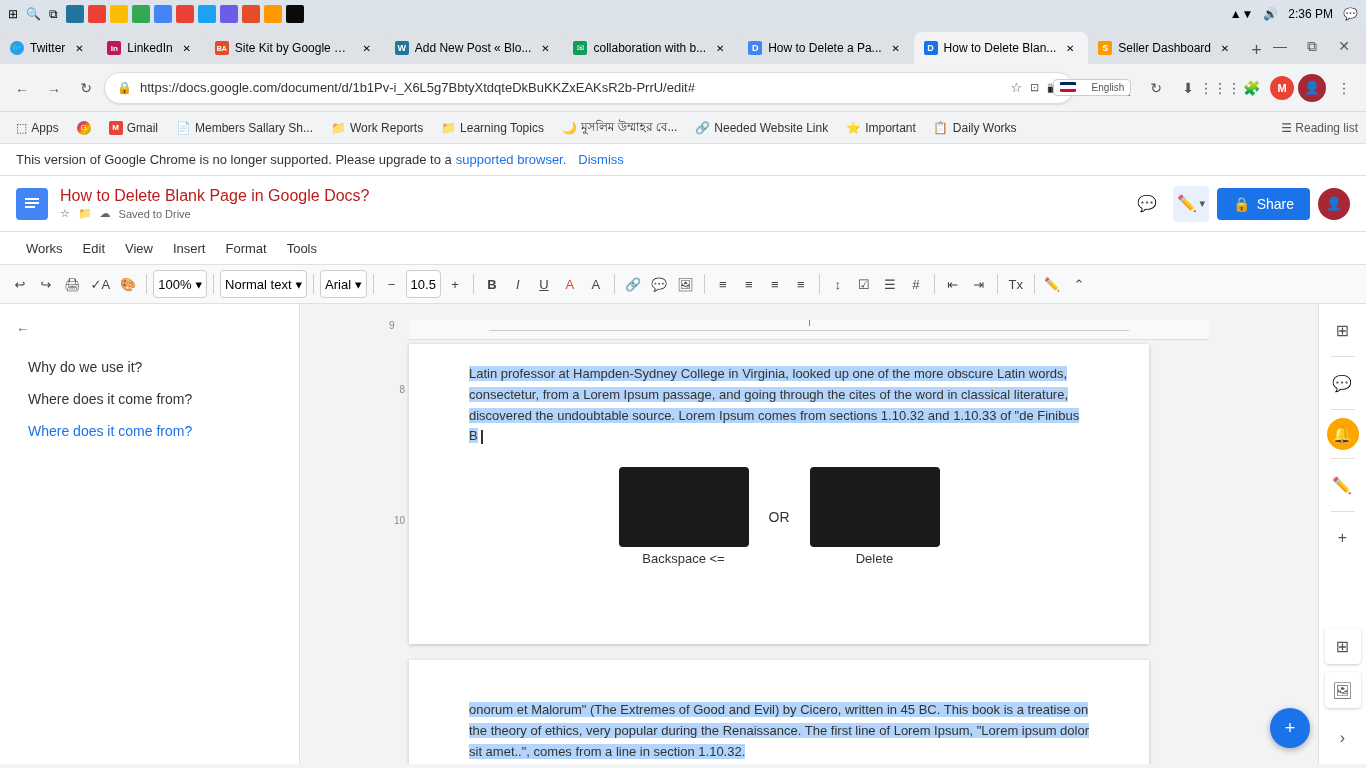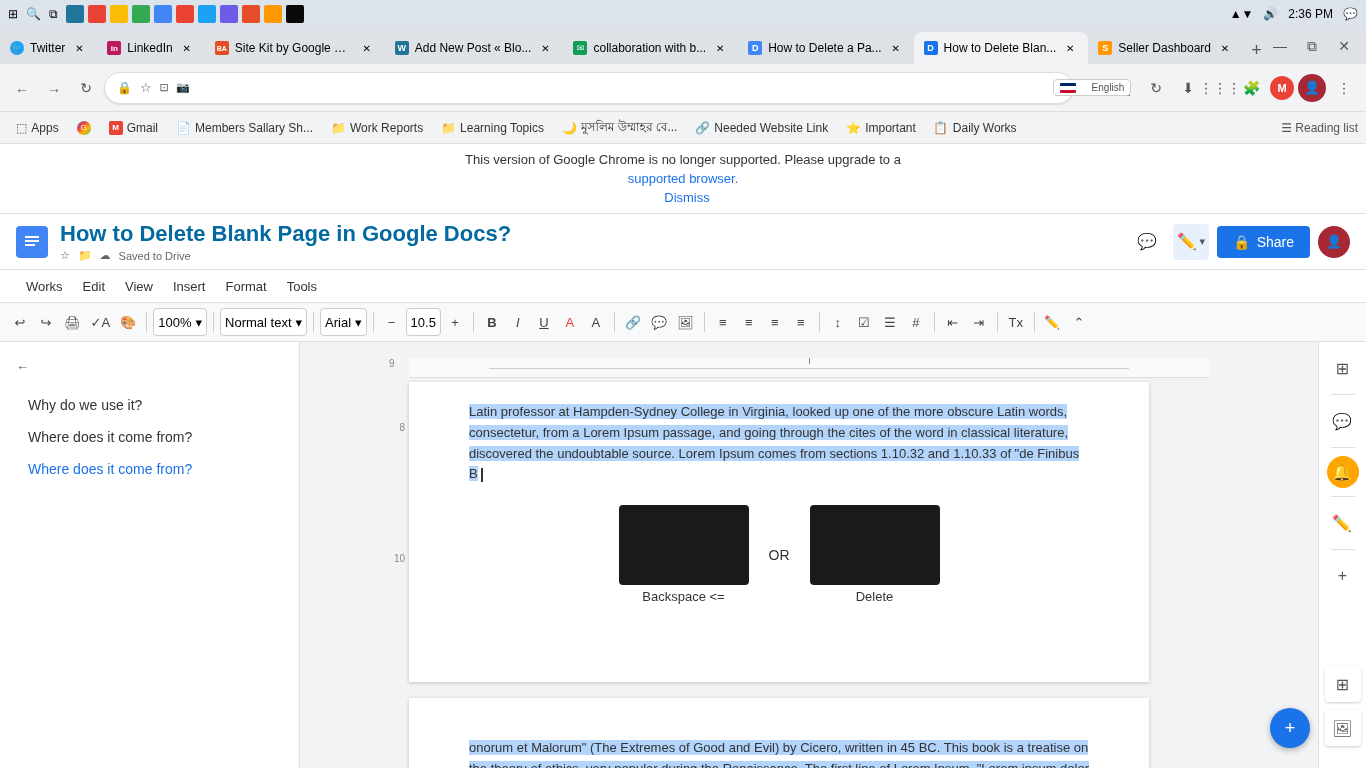--- a/index.html
+++ b/index.html
@@ -547,6 +547,7 @@
   <div class="nav-btn">↻</div>
   <div class="url-bar">
     <span style="color:#555;font-size:12px;">🔒</span>
+    <span class="url-text">https://docs.google.com/document/d/1b1Pv-i_X6L5g7BbtyXtdqteDkBuKKZxEAKsR2b-PrrU/edit#</span>
     <span style="color:#555;">☆</span>
     <span style="color:#555;font-size:11px;">⊡</span>
     <span style="color:#555;font-size:11px;">📷</span>

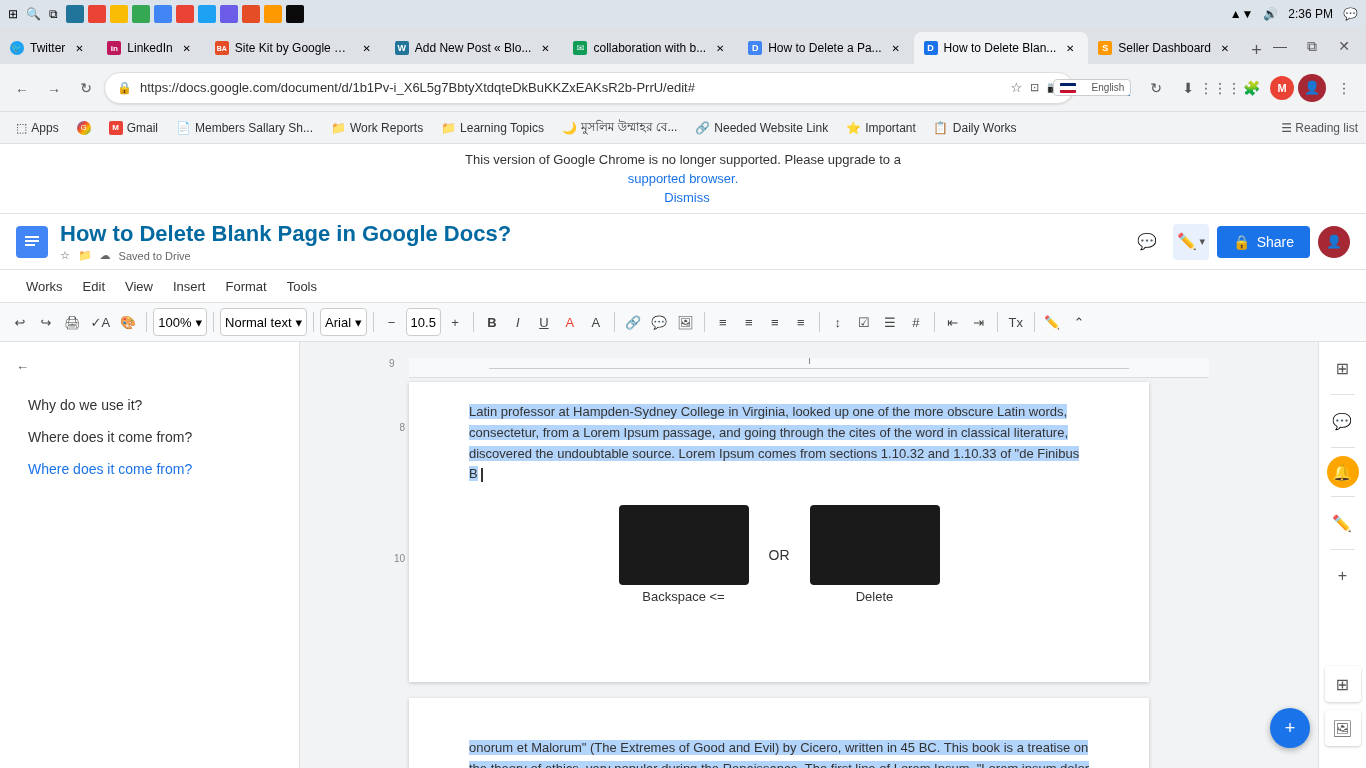--- a/index.html
+++ b/index.html
@@ -555,7 +555,7 @@
   <div class="address-bar-right">
     <div class="addr-icon" style="position:relative;">
 
-      <span style="font-size:10px;background:#fff;border:1px solid #ccc;border-radius:4px;padding:2px 6px;display:flex;align-items:flex-end;gap:16px;">
+      <span style="font-size:10px;background:#fff;border:1px solid #ccc;border-radius:4px;padding:2px 6px;display:flex;align-items:flex-start;gap:16px;">
         <span class="flag-icon" style="width:16px;height:10px;display:inline-block;background:linear-gradient(to bottom,#012169 33%,white 33%,white 66%,#C8102E 66%);border-radius:1px;"></span>
         <span>English</span>
       </span>

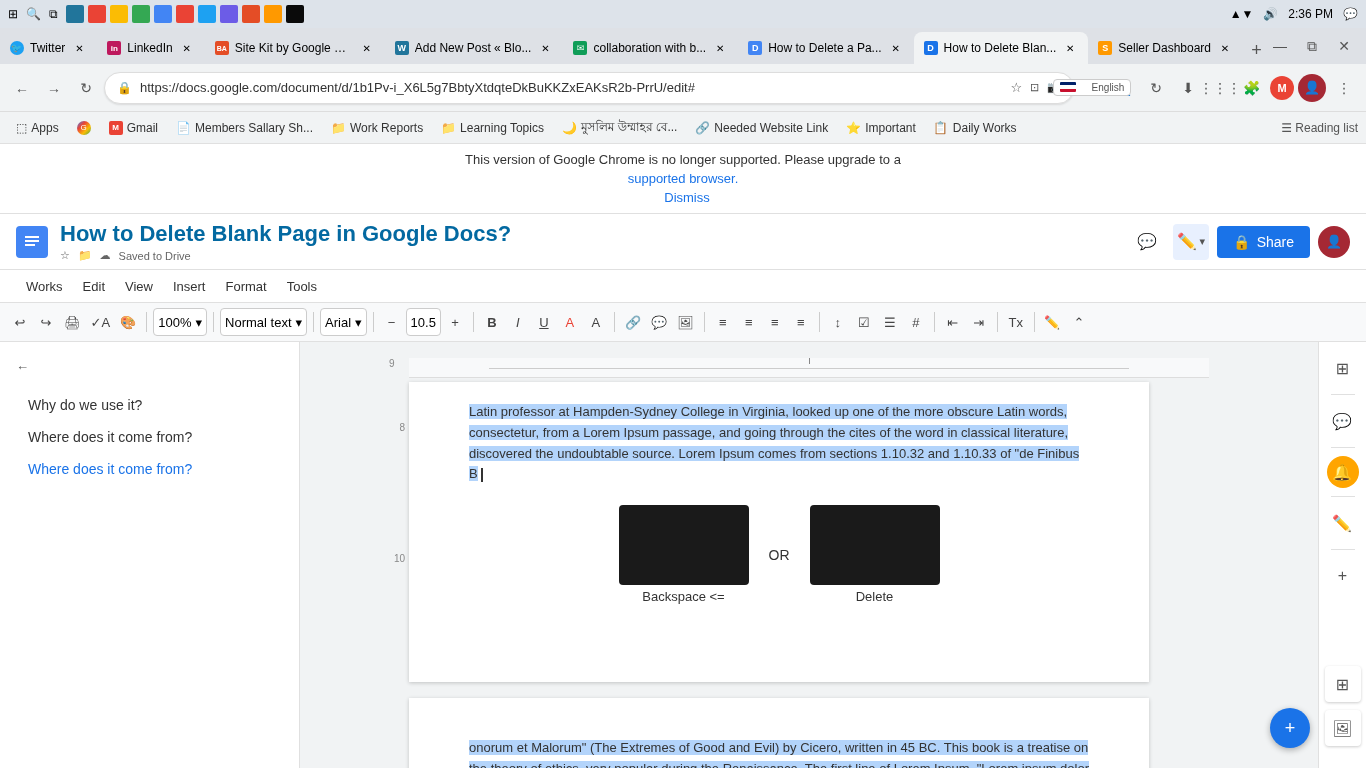--- a/index.html
+++ b/index.html
@@ -186,7 +186,6 @@
       display: flex;
       align-items: center;
       gap: 4px;
-      flex-direction: column;
     }
     .warning-link { color: #1a73e8; cursor: pointer; text-decoration: none; }
     .warning-dismiss { margin-left: 8px; color: #1a73e8; cursor: pointer; }

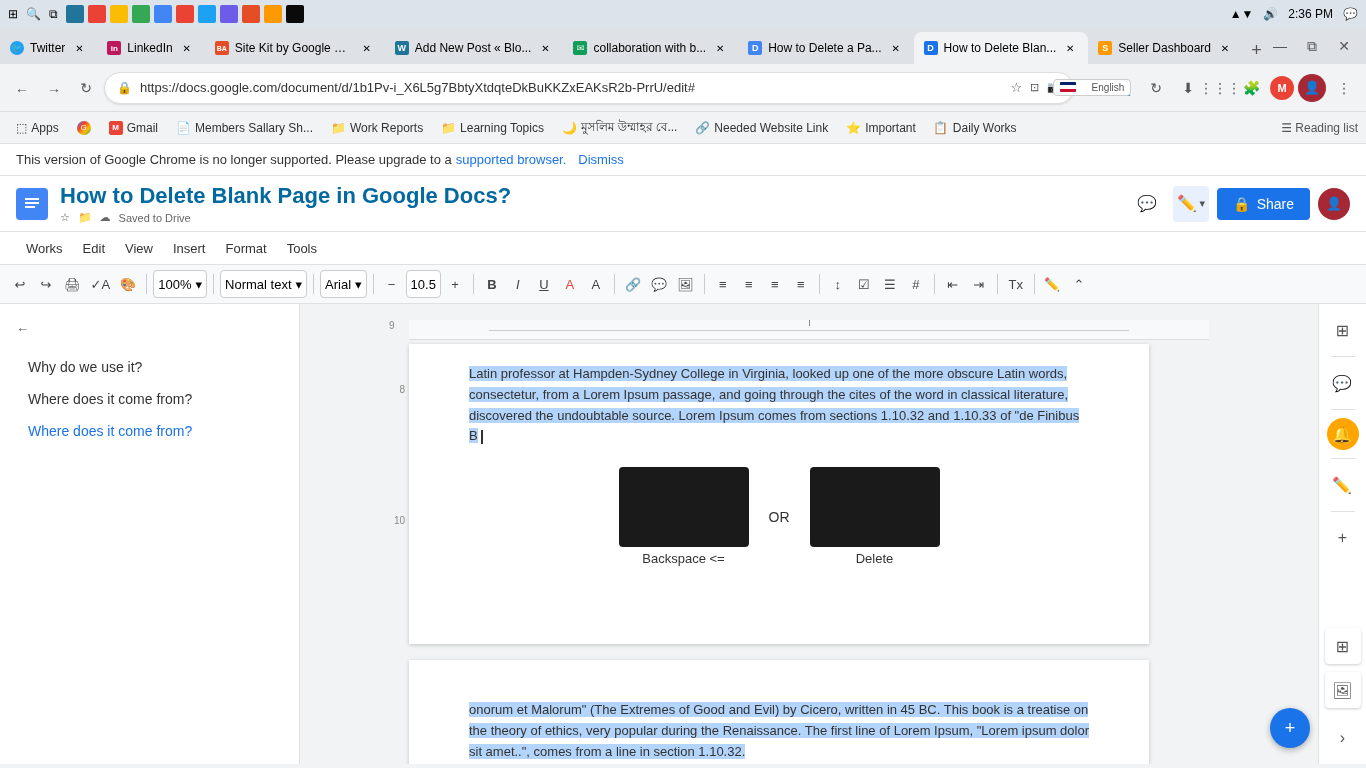--- a/index.html
+++ b/index.html
@@ -216,7 +216,7 @@
       color: white; font-size: 16px; font-weight: bold;
     }
     .docs-title-area { flex: 1; }
-    .docs-title { font-size: 22px; font-weight: 700; color: #0369a1; }
+    .docs-title { font-size: 16px; font-weight: 400; color: #b91c1c; }
     .docs-subtitle { font-size: 11px; color: #666; display: flex; align-items: center; gap: 8px; margin-top: 2px; }
     .docs-header-right { display: flex; align-items: center; gap: 8px; }
     .docs-header-icon {

